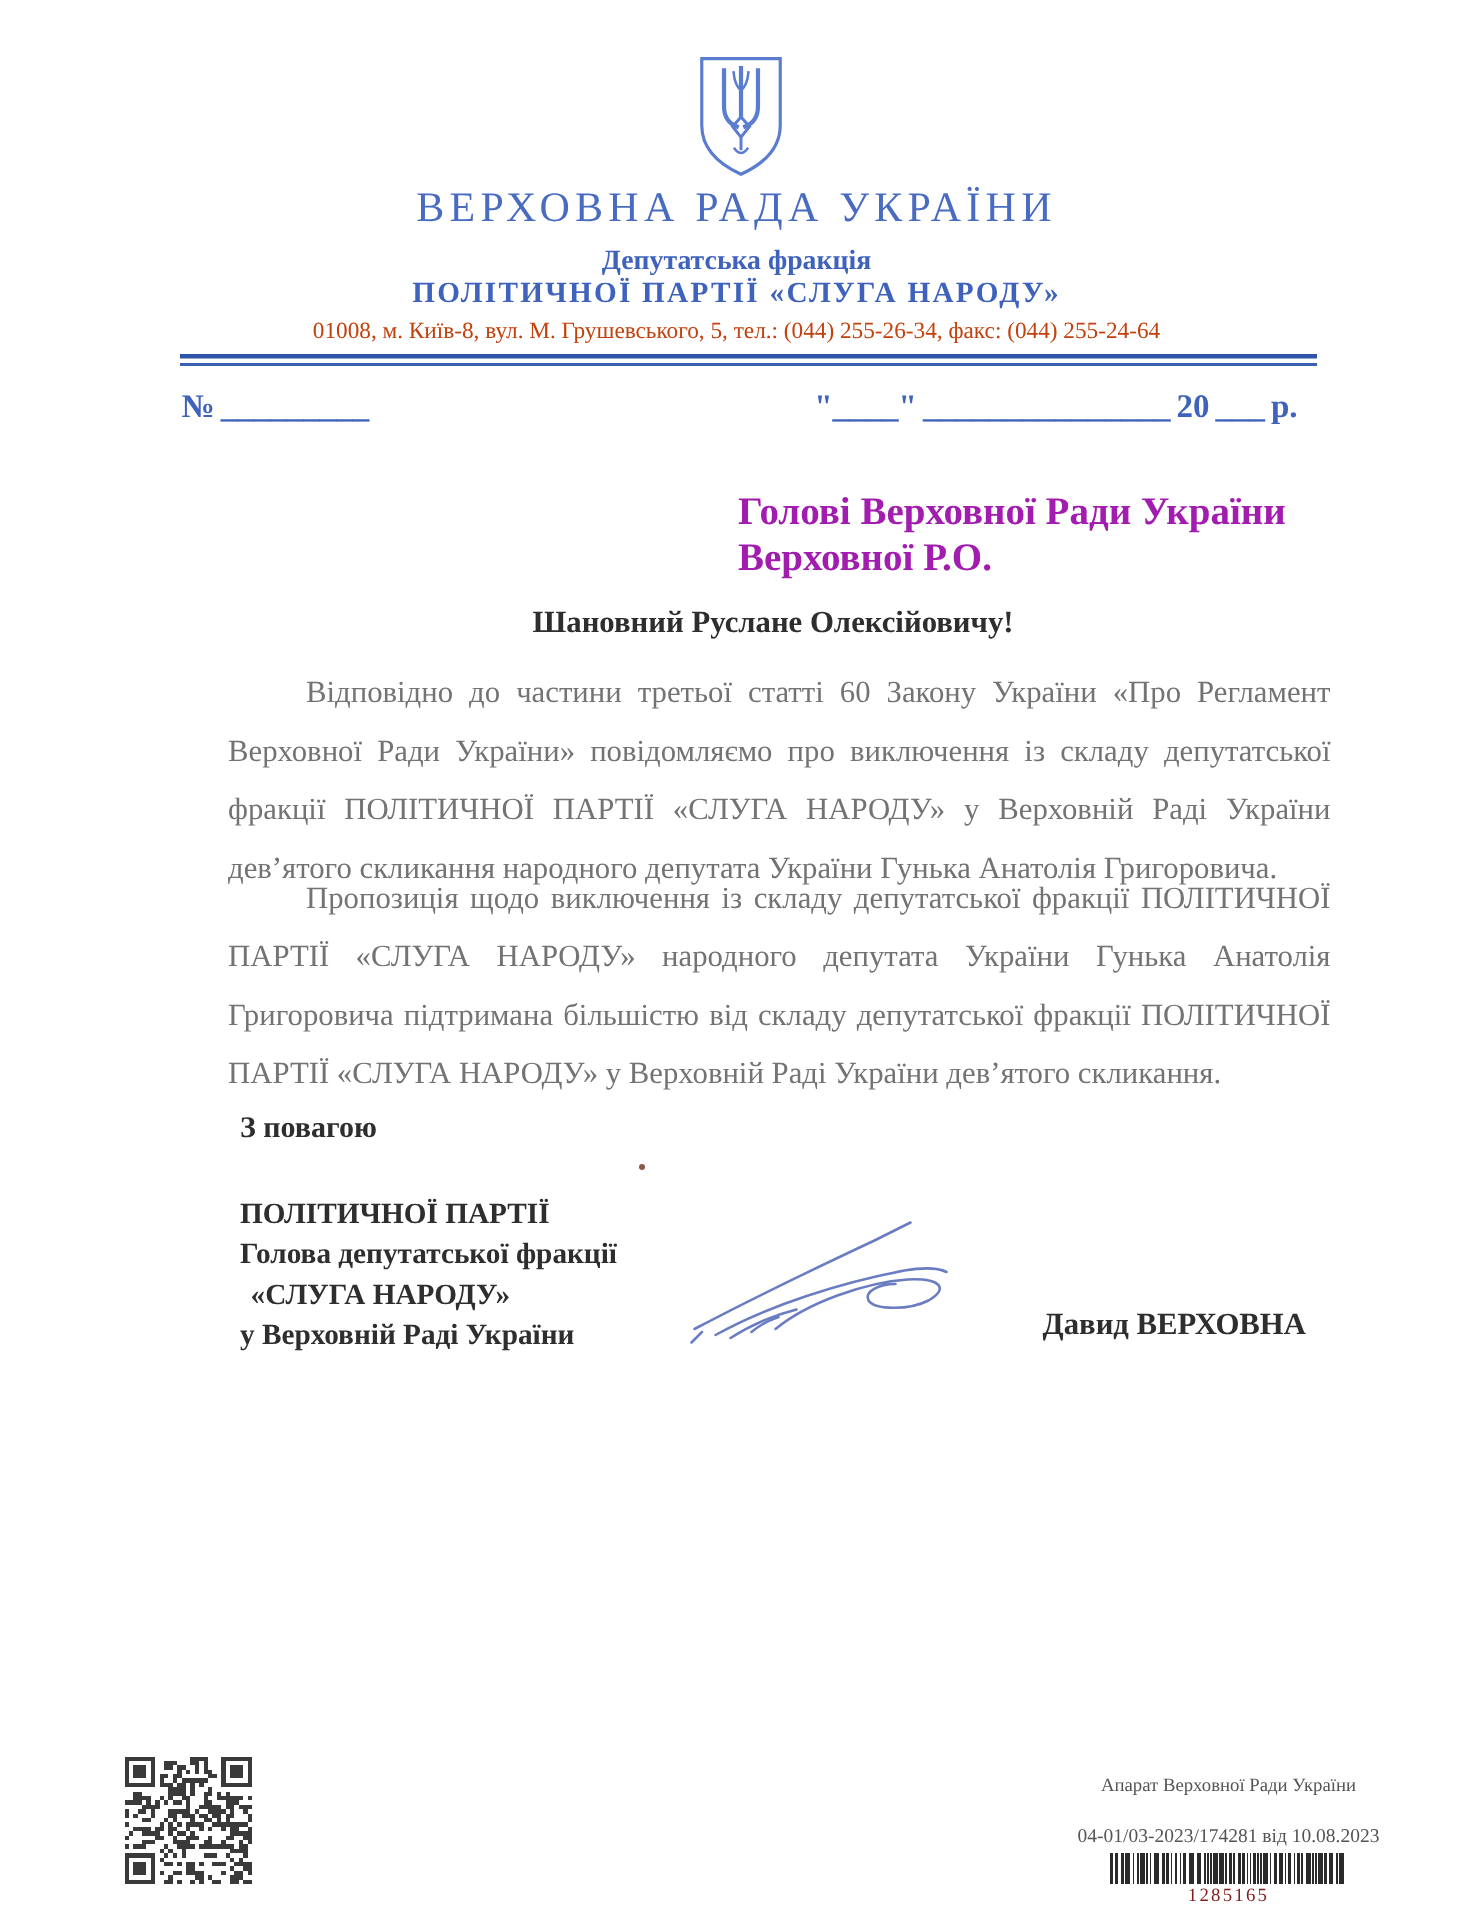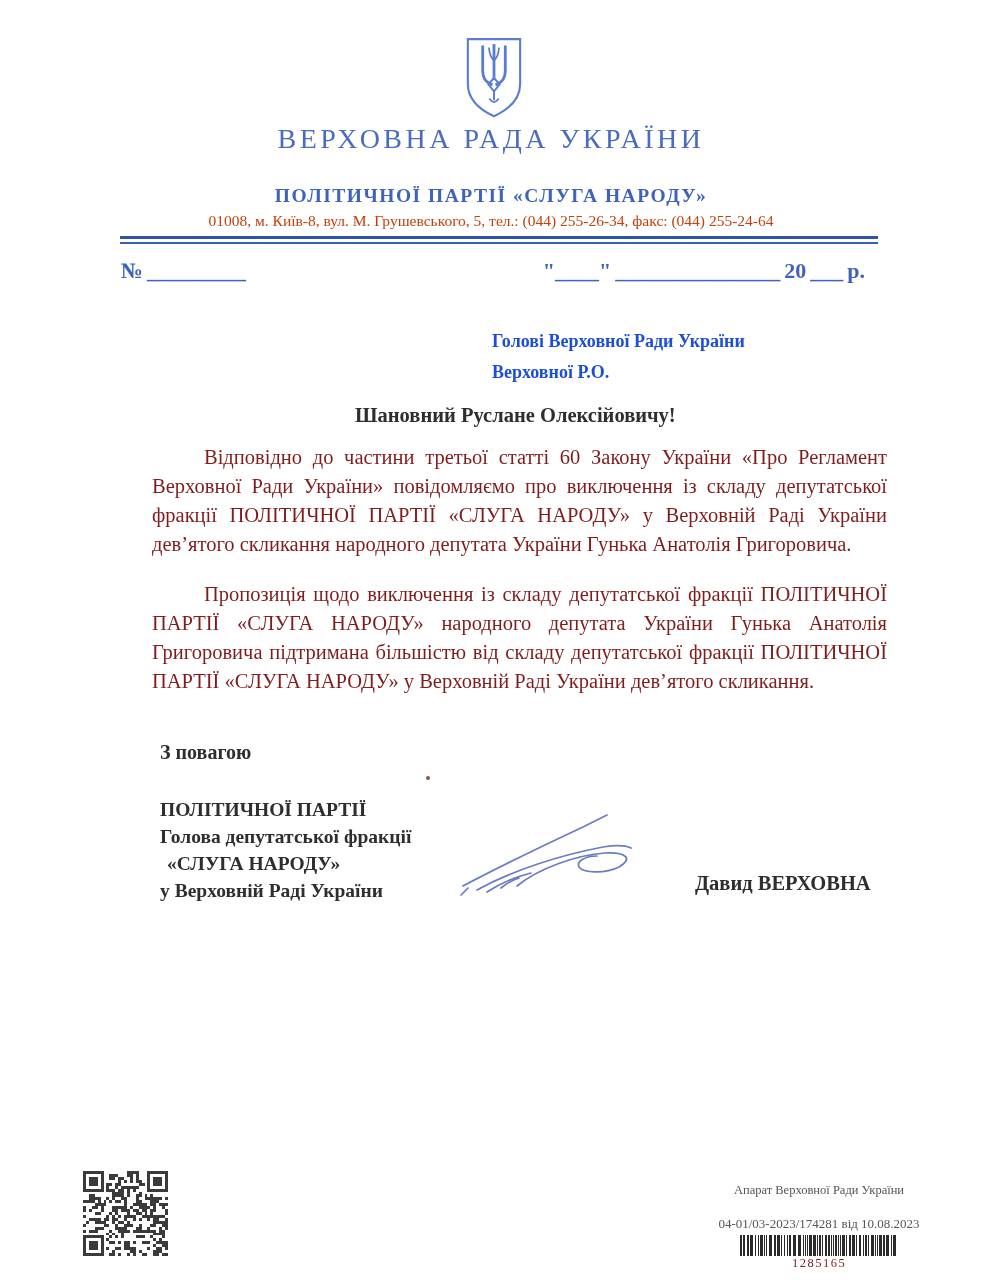--- a/index.html
+++ b/index.html
@@ -109,6 +109,7 @@
   </div>
 
   <div class="org-title">ВЕРХОВНА РАДА УКРАЇНИ</div>
+  <div class="org-sub1">Депутатська фракція</div>
   <div class="org-sub2">ПОЛІТИЧНОЇ ПАРТІЇ «СЛУГА НАРОДУ»</div>
   <div class="org-address">01008,  м. Київ-8,  вул.  М. Грушевського, 5,  тел.: (044) 255-26-34, факс: (044) 255-24-64</div>
   <div class="head-rule"></div>

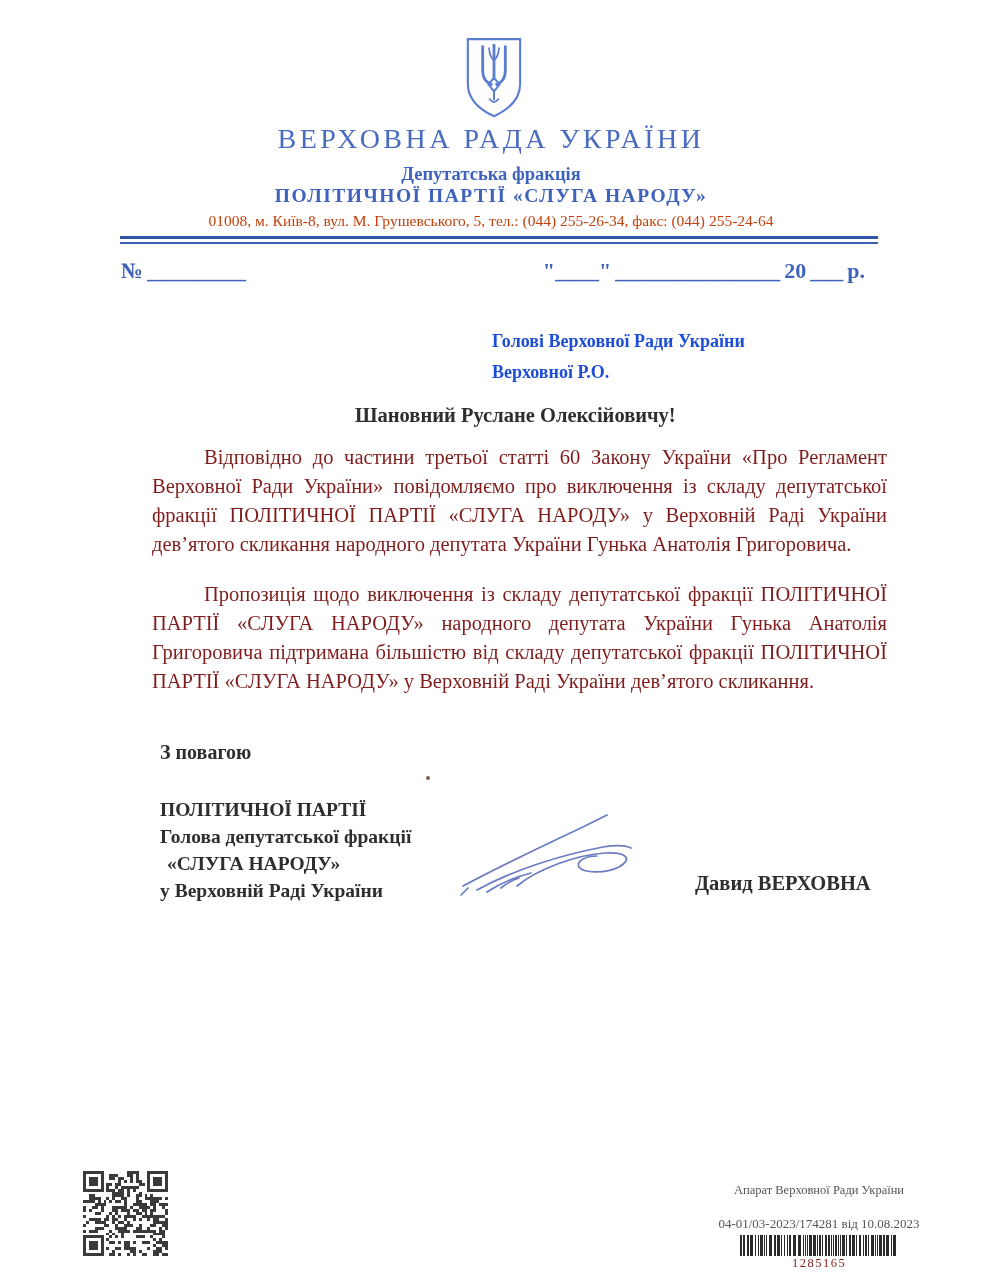--- a/index.html
+++ b/index.html
@@ -43,7 +43,7 @@
   
   .recipient{
     position:absolute; left:492px; top:326px;
-    font-size:18px; font-weight:bold; line-height:30.5px; color:#1d4ed8;
+    font-size:26px; font-weight:bold; line-height:30.5px; color:#a21caf;
   }
   .salutation{
     position:absolute; left:355px; top:404px;

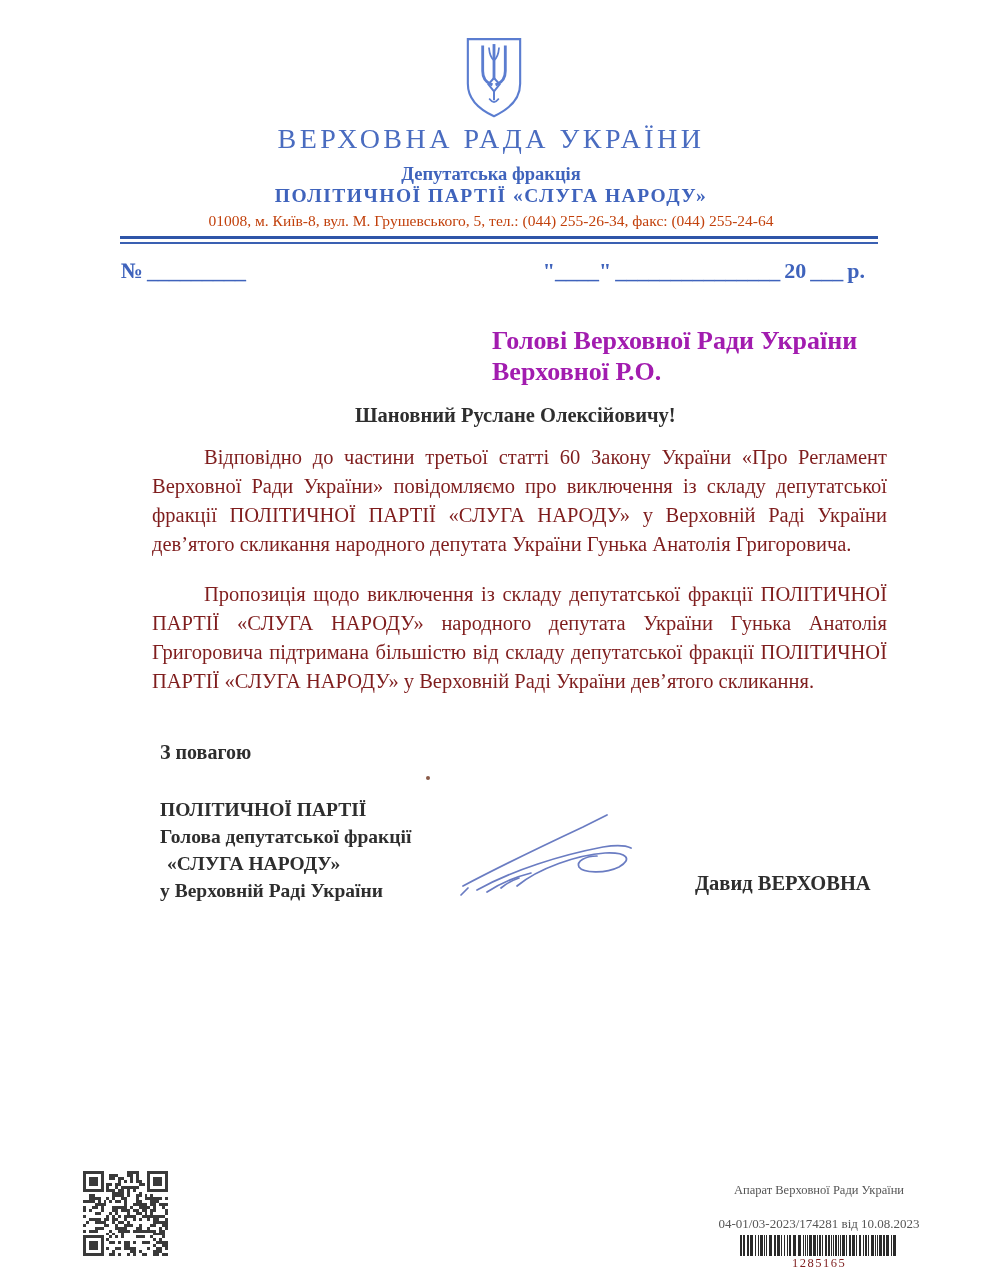--- a/index.html
+++ b/index.html
@@ -51,8 +51,8 @@
   }
   .para{
     position:absolute; left:152px; width:735px; margin:0;
-    font-size:20.5px; line-height:29px; text-align:justify;
-    text-indent:52px; color:#7f1d1d;
+    font-size:20.5px; line-height:39px; text-align:justify;
+    text-indent:52px; color:#737373;
   }
   .para1{top:443px;}
   .para2{top:580px;}

